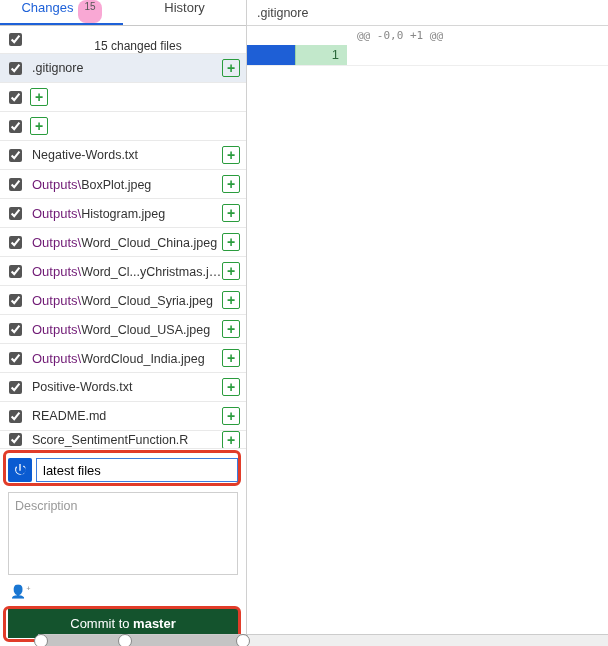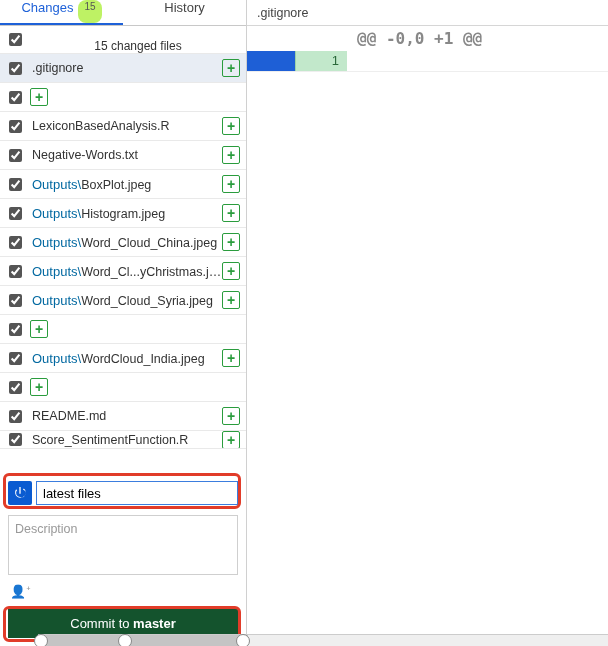--- a/index.html
+++ b/index.html
@@ -11,7 +11,7 @@
   .tabs { display: flex; height: 26px; border-bottom: 1px solid #c8c8c8; }
   .tab { flex: 1; display: flex; justify-content: center; gap: 5px; font-size: 12px; color: #444; cursor: pointer; }
   .tab.active { border-bottom: 2px solid #1e61d8; color: #1e61d8; font-weight: 500; }
-  .badge { background: #bef264; color: #555; border-radius: 8px; padding: 0 6px; font-size: 10px; line-height: 14px; }
+  .badge { background: #f9a8d4; color: #555; border-radius: 8px; padding: 0 6px; font-size: 10px; line-height: 14px; }
   
   
   .changes-header { display:flex; align-items:center; height:28px; border-bottom:1px solid #e9e9e9; }

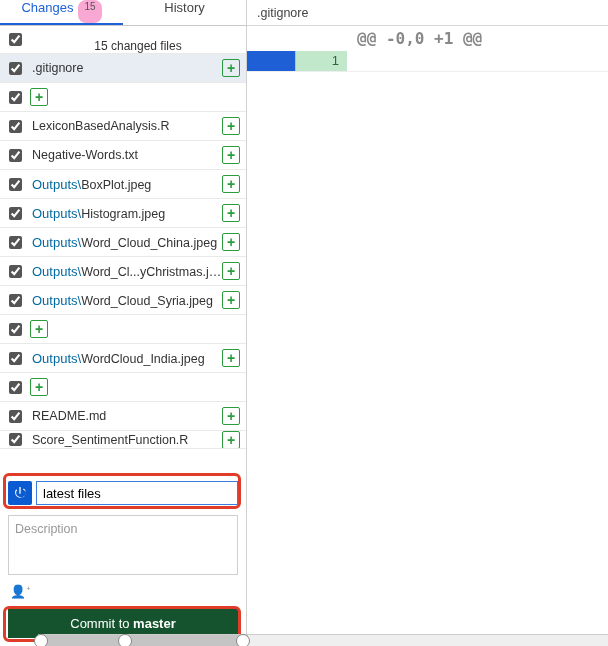--- a/index.html
+++ b/index.html
@@ -49,7 +49,7 @@
   
   .diff-filebar { height:26px; border-bottom:1px solid #d6d6d6; display:flex; align-items:center; padding:0 10px; font-size:12.5px; color:#444; }
   .diff-hunk { background:#fff; border-bottom:1px solid #eee; }
-  .hunk-header { background:#fff; color:#888; font-family: Consolas, monospace; font-size:16px; padding:3px 4px 3px 110px;font-weight:bold; }
+  .hunk-header { background:#fff; color:#888; font-family: Consolas, monospace; font-size:11px; padding:3px 4px 3px 110px; }
   .hunk-line { display:flex; font-family: Consolas, monospace; font-size:12px; height:20px; }
   .gut-a { width:48px; background:#1e5fd6; }
   .gut-b { width:52px; background:#c2e8cb; color:#2a683a; text-align:right; padding-right:8px; line-height:20px; border-left:1px solid #9dd3a8;}

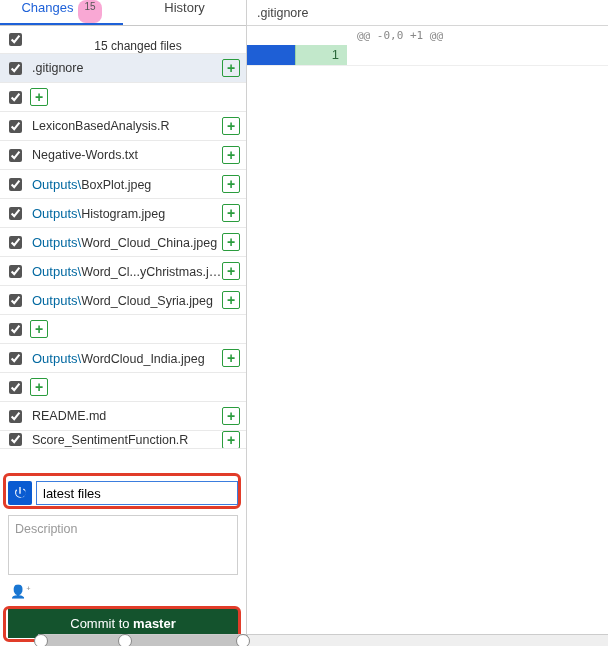--- a/index.html
+++ b/index.html
@@ -99,7 +99,6 @@
         <div class="check-cell">
           <input type="checkbox" checked="" style="">
         </div>
-        <div class="file-name">LexiconBasedAnalysis.R</div>
         <div class="status-plus">+</div>
       </div>
       <div class="file-row">

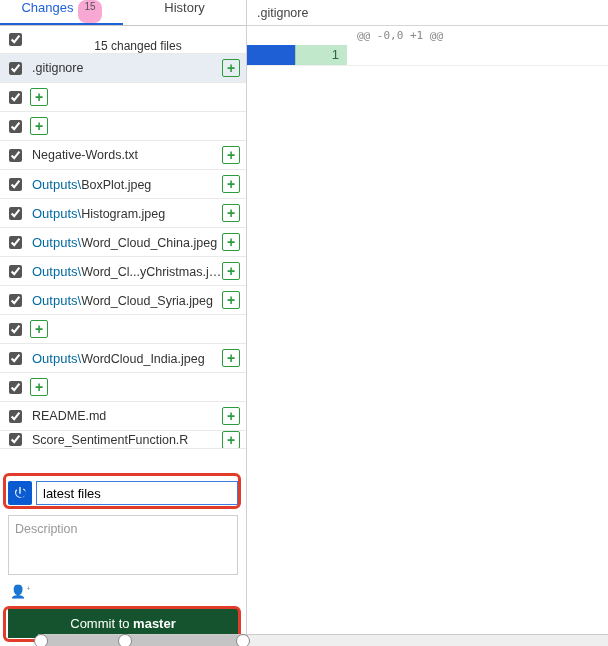--- a/index.html
+++ b/index.html
@@ -23,7 +23,7 @@
   .file-row { display:flex; align-items:center; height:29px; border-bottom:1px solid #e9e9e9; }
   .file-row.selected { background:#e8edf4; }
   .file-name { flex:1; padding-left:2px; font-size:12.5px; color:#333; white-space:nowrap; overflow:hidden; text-overflow:ellipsis; }
-  .file-name .dir { color:#0369a1; }
+  .file-name .dir { color:#701a75; }
   .status-plus { width:18px; height:18px; margin-right:6px; border:1.6px solid #2a9c3d; color:#2a9c3d; display:flex; align-items:center; justify-content:center; font-weight:bold; font-size:14px; line-height:1; border-radius:2px; }
   .cut-row { height:18px; overflow:hidden; }
   

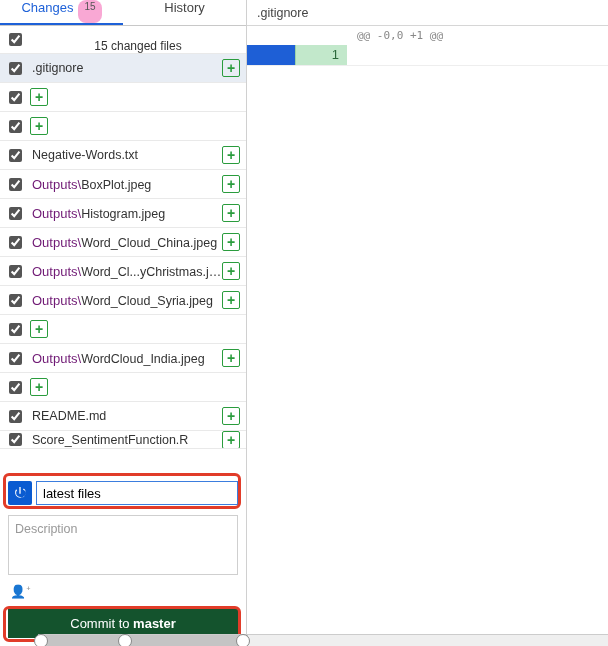--- a/index.html
+++ b/index.html
@@ -147,6 +147,7 @@
         <div class="check-cell">
           <input type="checkbox" checked="" style="">
         </div>
+        <div class="file-name"><span class="dir">Outputs\</span>Word_Cloud_USA.jpeg</div>
         <div class="status-plus">+</div>
       </div>
       <div class="file-row">

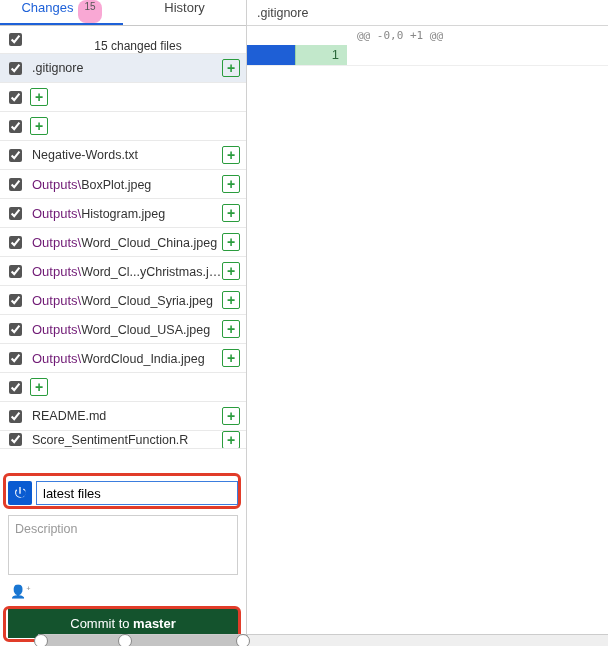--- a/index.html
+++ b/index.html
@@ -161,6 +161,7 @@
         <div class="check-cell">
           <input type="checkbox" checked="" style="">
         </div>
+        <div class="file-name">Positive-Words.txt</div>
         <div class="status-plus">+</div>
       </div>
       <div class="file-row">

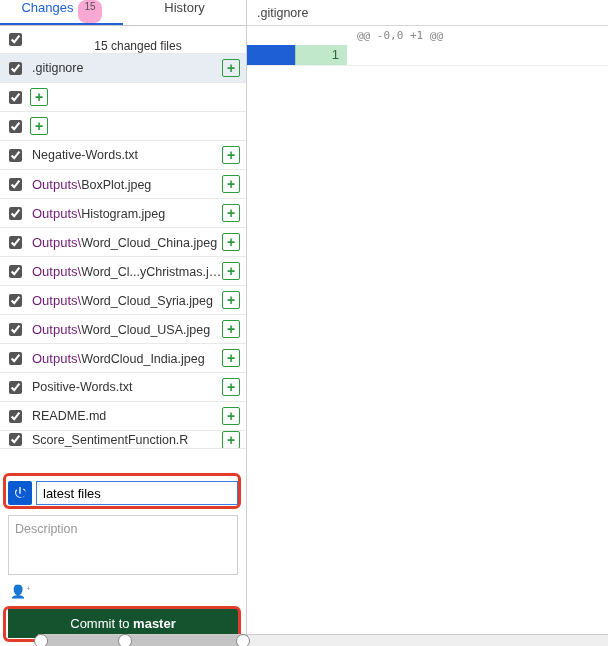--- a/index.html
+++ b/index.html
@@ -38,7 +38,7 @@
   .avatar { width:24px; height:24px; background:#0a5bd1; display:flex; align-items:center; justify-content:center; border-radius:2px; }
   .avatar svg { width:16px; height:16px; fill:#fff;}
   .summary-input { flex:1; height:24px; border:1px solid #3b7dde; outline:none; padding:8px 6px; font-size:13px; }
-  .desc-input { width: calc(100% - 8px); margin:6px 4px 2px 4px; height:60px; border:1px solid #cfcfcf; resize:none; padding:6px; font-size:12.5px; color:#333; }
+  .desc-input { width: calc(100% - 8px); margin:6px 4px 2px 4px; height:83px; border:1px solid #cfcfcf; resize:none; padding:6px; font-size:12.5px; color:#333; }
   .desc-input::placeholder { color:#999; }
   .coauthor { padding:2px 6px 6px 6px; color:#999; font-size:12px; }
   .commit-btn { margin:2px 4px 8px 4px; width: calc(100% - 8px); height:30px; background:#14532d; color:#fff; border:none; font-size:13px; cursor:pointer; }

